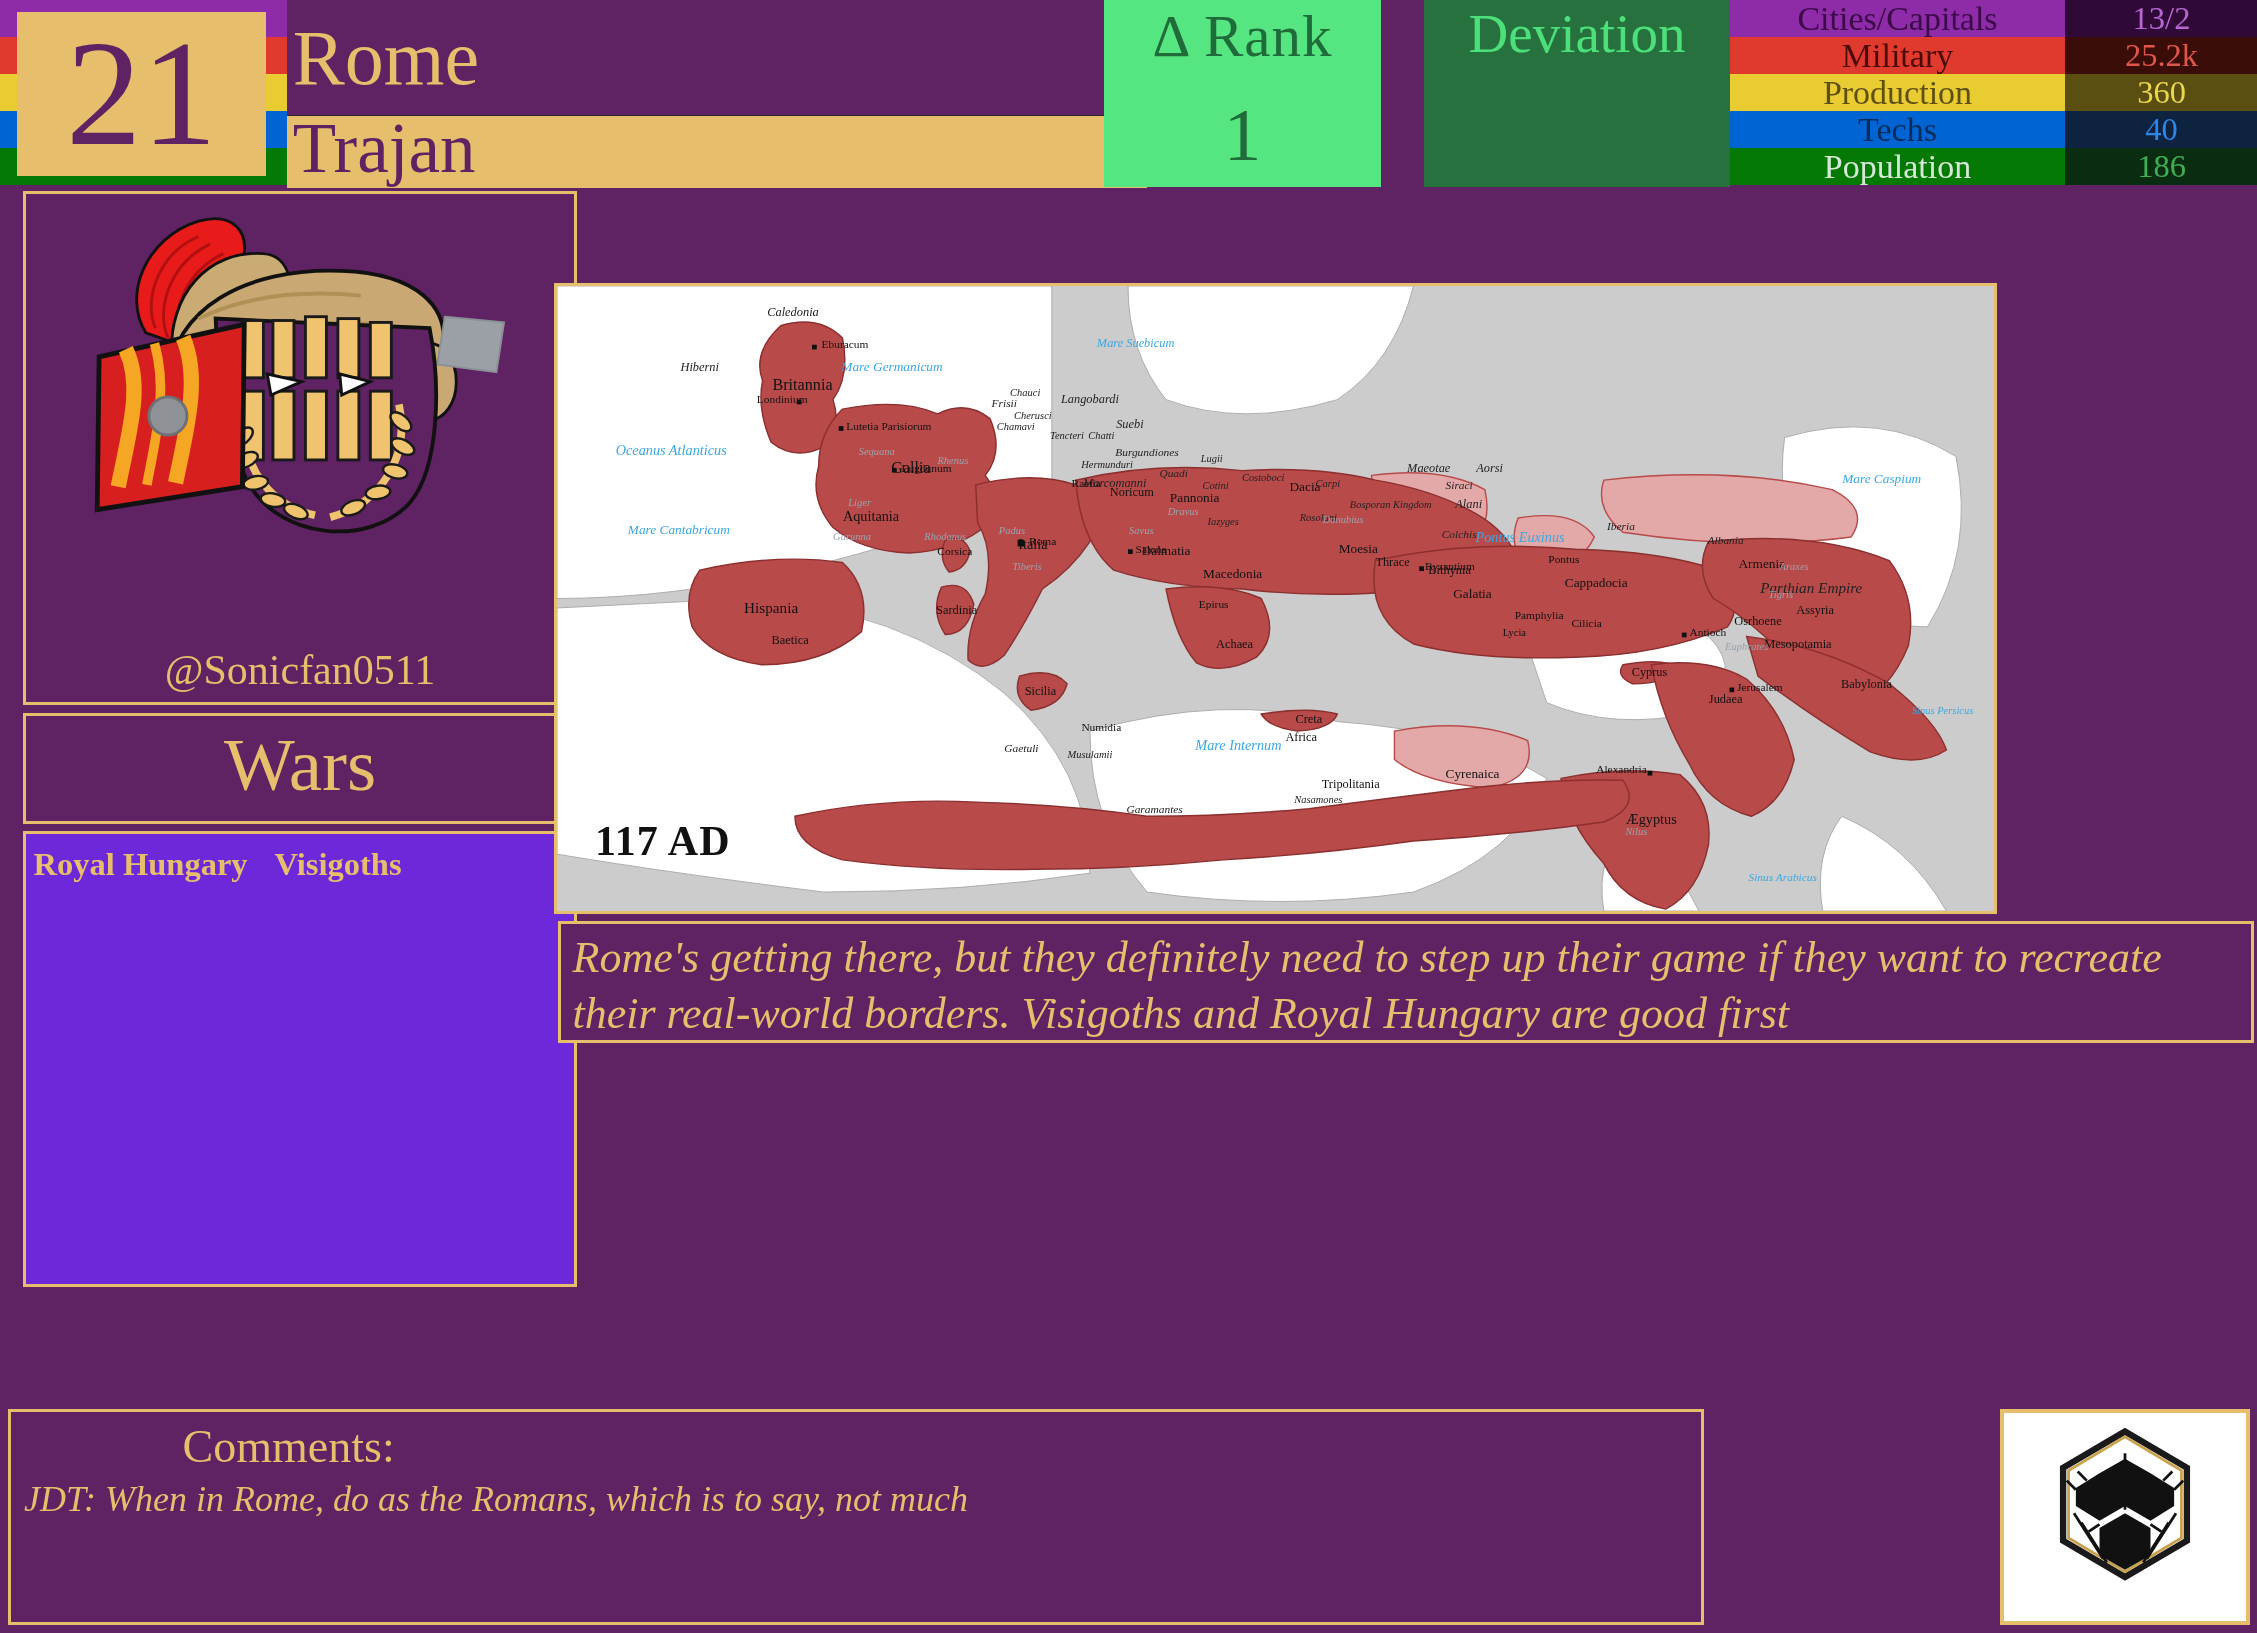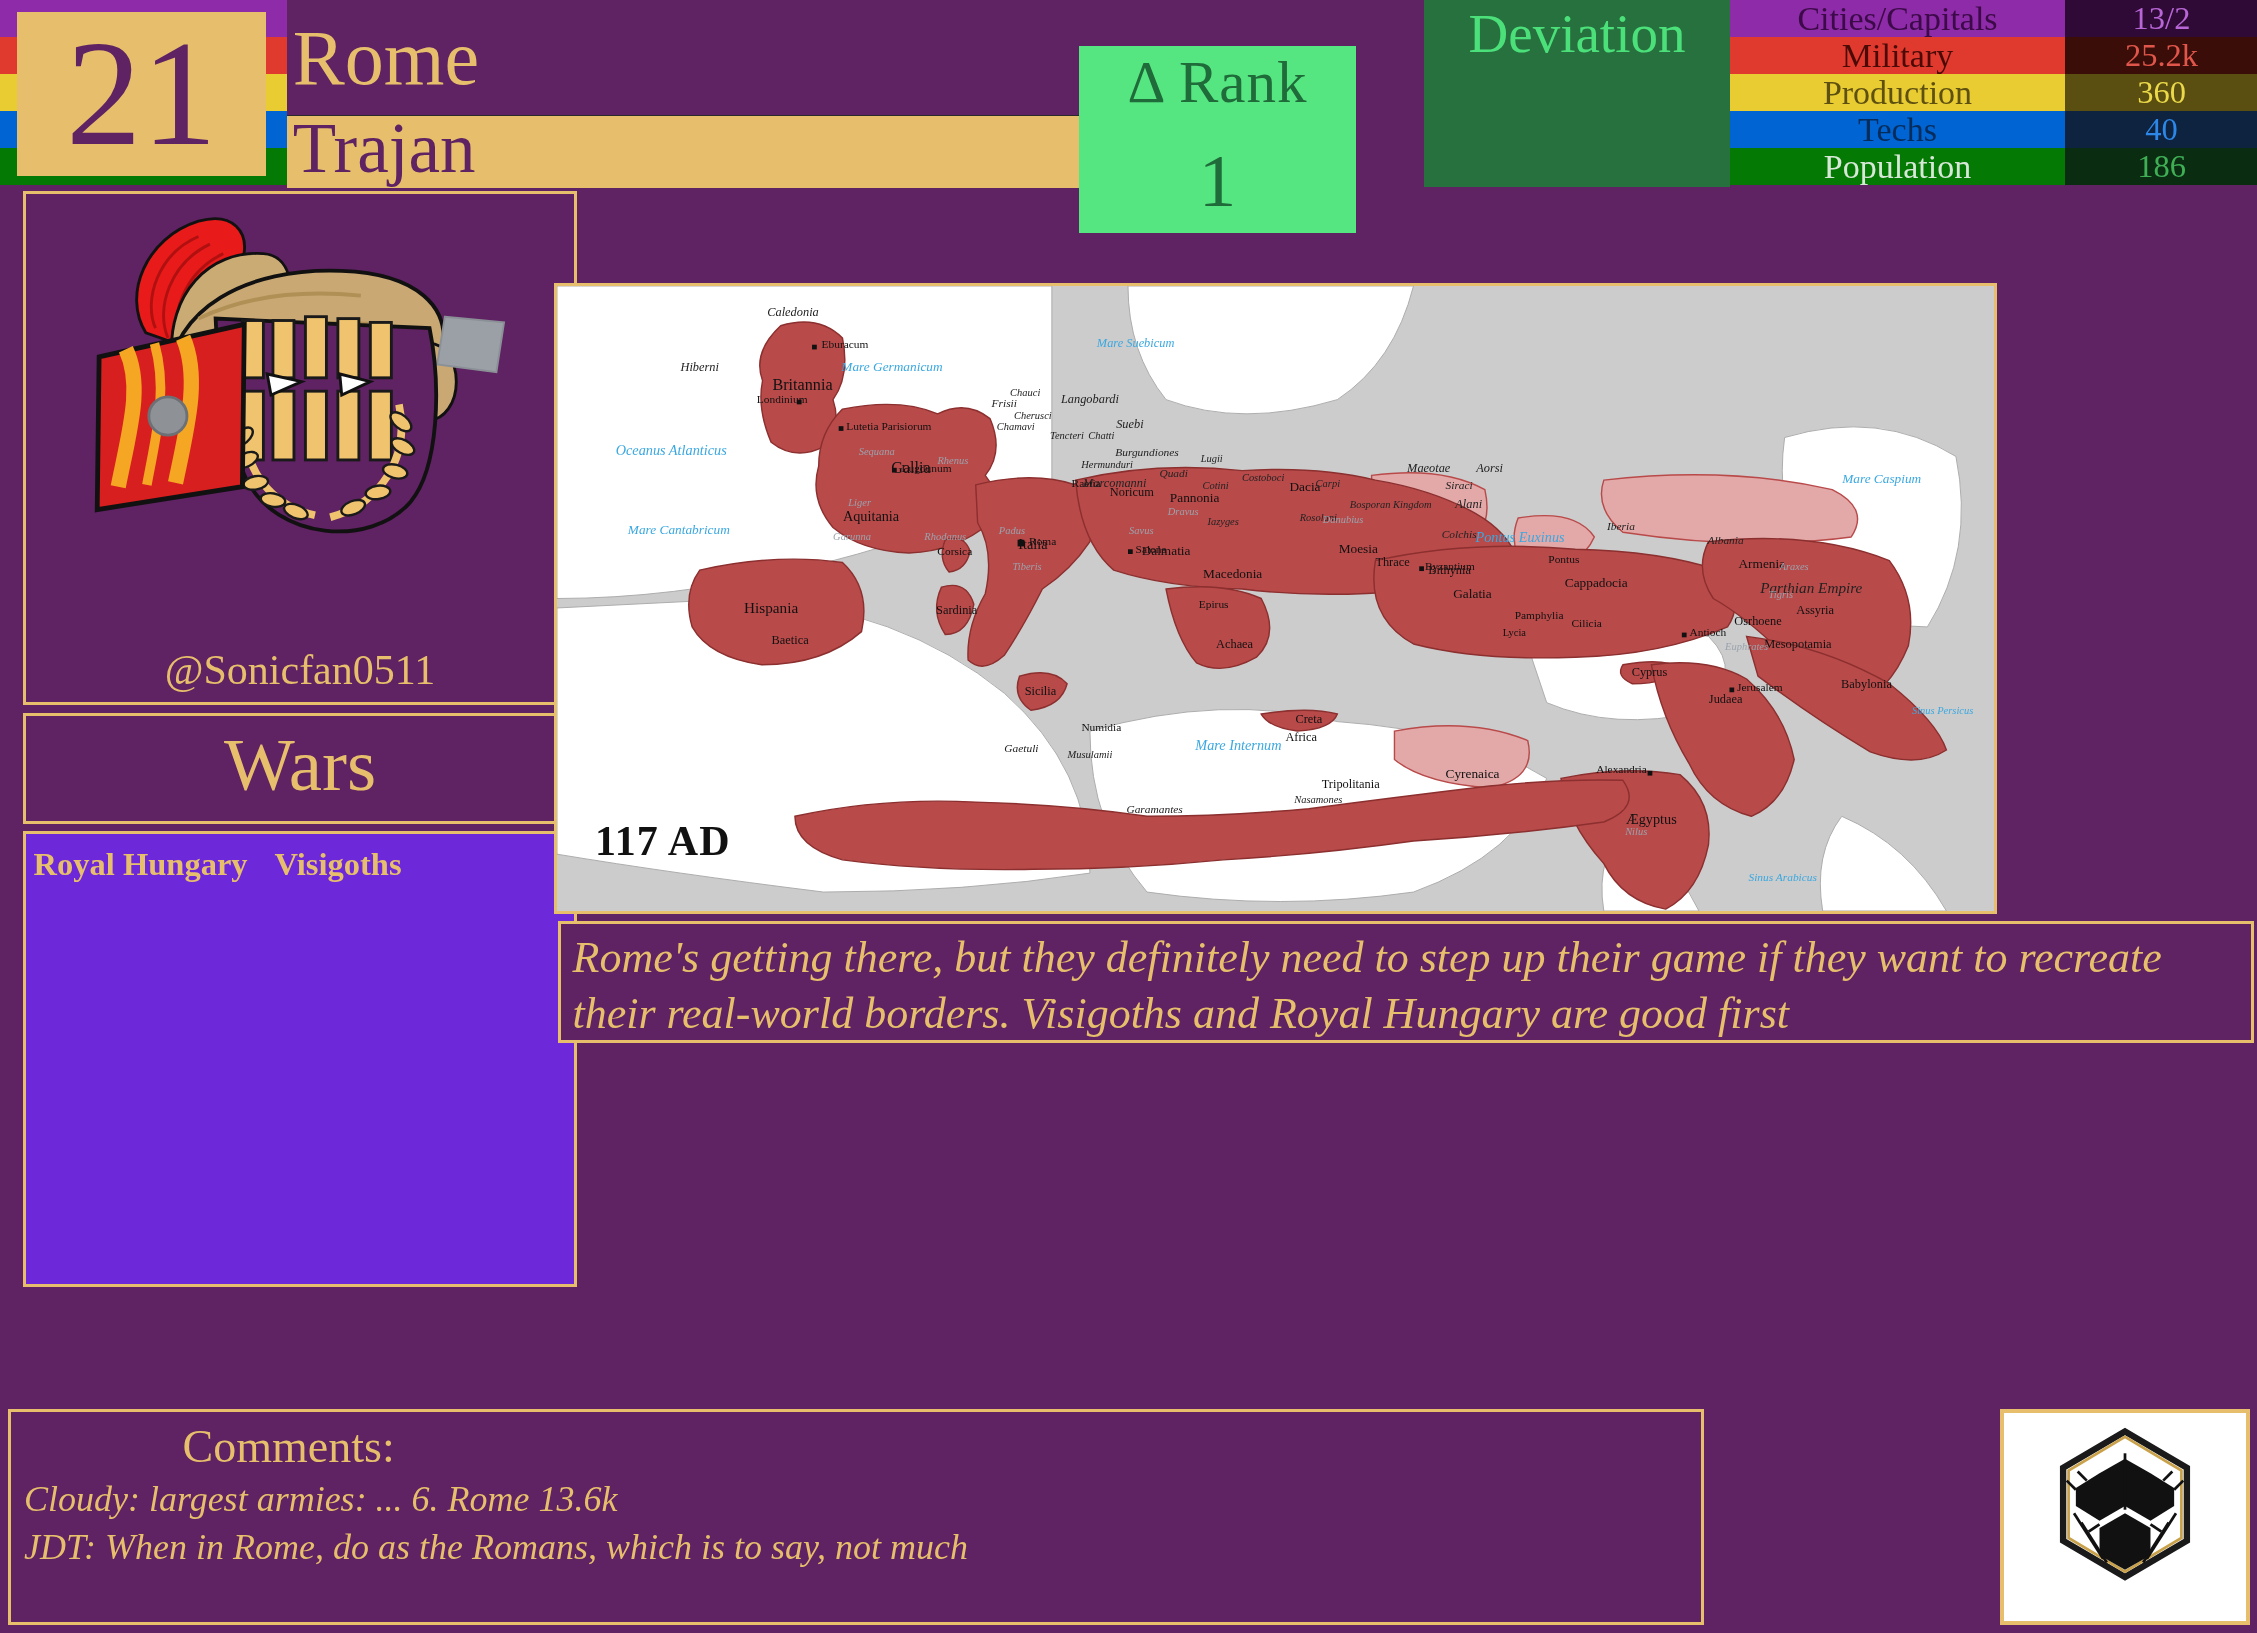--- a/index.html
+++ b/index.html
@@ -42,8 +42,8 @@
   .title-bot span { font-size:71px; color:#5f2263; padding-left:5.7px; line-height:1; position:relative; top:-3.8px; }
 
   .rank-delta {
-    position:absolute; left:1079px; top:0; width:277px; height:187px;
-    background:#56e681; display:flex; flex-direction:column; align-items:center;margin-top:46px;
+    position:absolute; left:1104px; top:0; width:277px; height:187px;
+    background:#56e681; display:flex; flex-direction:column; align-items:center;
   }
   .rank-delta .lbl { font-size:59px; color:#1f6b39; margin-top:1.9px; letter-spacing:1px; }
   .rank-delta .val { font-size:75px; color:#1f6b39; margin-top:21px; }

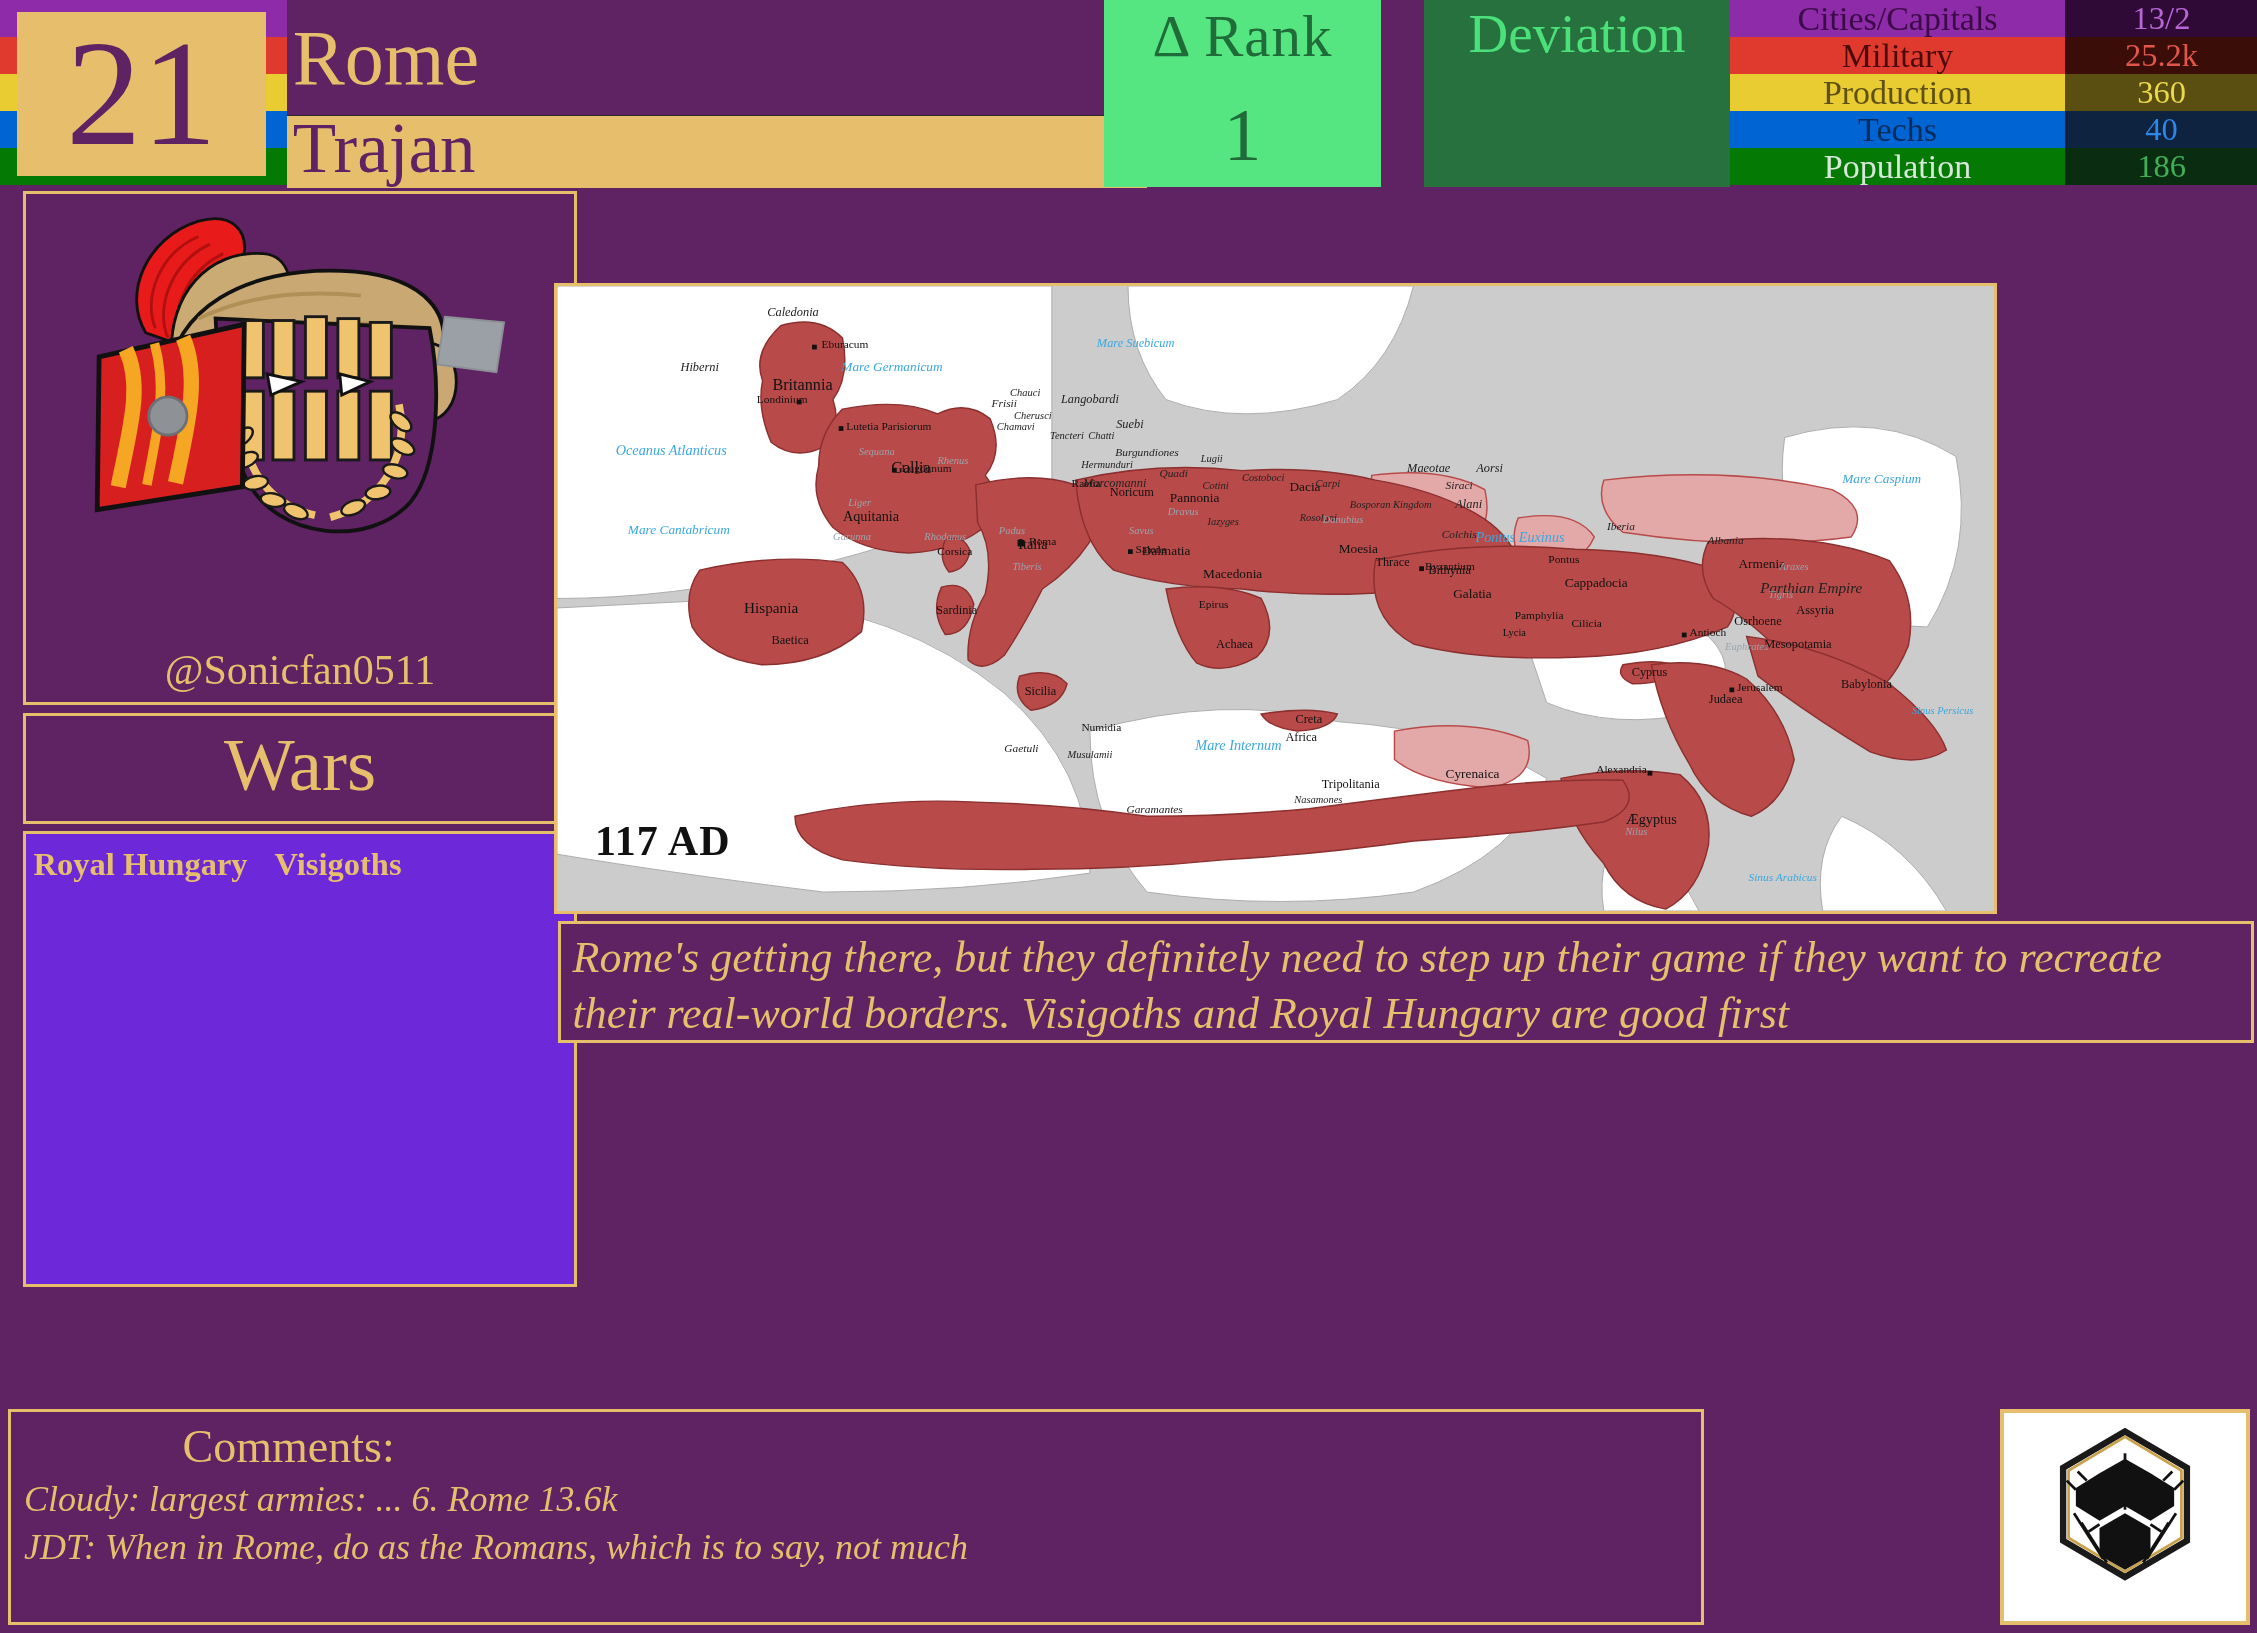--- a/index.html
+++ b/index.html
@@ -506,7 +506,6 @@
   <div id="comments">
     <div class="comments-title">Comments:</div>
     <div id="comments-list">
-        <div class="comment-line">Cloudy: largest armies: ... 6. Rome 13.6k</div>
         <div class="comment-line">JDT: When in Rome, do as the Romans, which is to say, not much</div>
       </div>
   </div>

